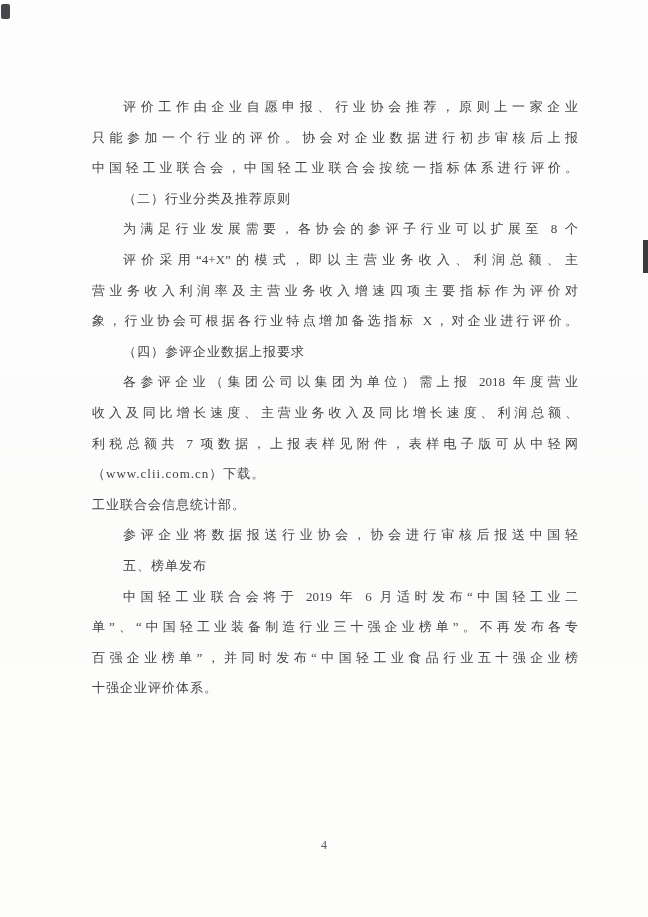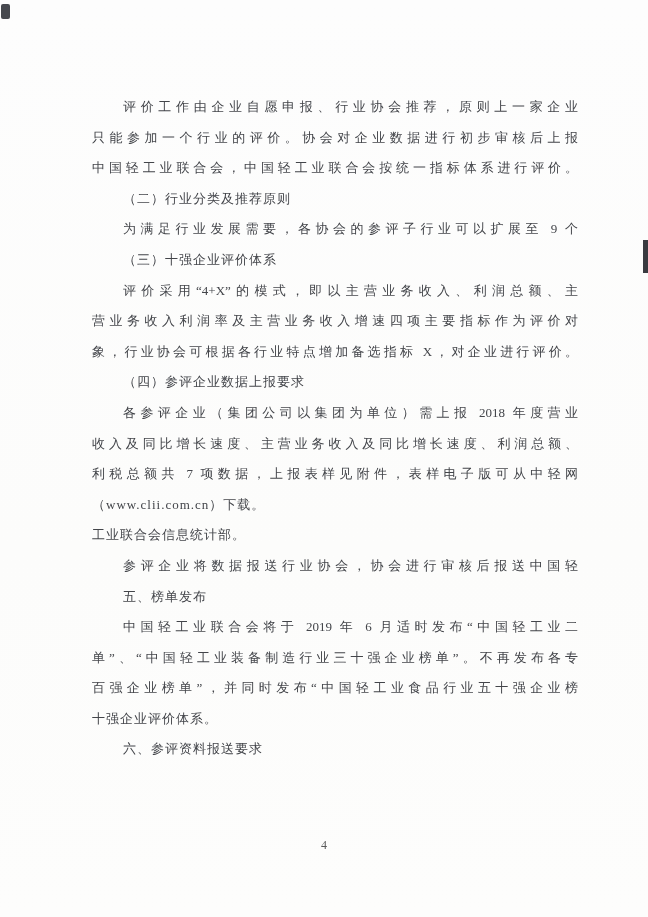--- a/index.html
+++ b/index.html
@@ -80,7 +80,7 @@
     <div class="line fill">只能参加一个行业的评价。协会对企业数据进行初步审核后上报</div>
     <div class="line fill">中国轻工业联合会，中国轻工业联合会按统一指标体系进行评价。</div>
     <div class="line ind">（二）行业分类及推荐原则</div>
-    <div class="line fill ind">为满足行业发展需要，各协会的参评子行业可以扩展至 9 个</div>
+    <div class="line fill ind">为满足行业发展需要，各协会的参评子行业可以扩展至 8 个</div>
     <div class="line ind">（三）十强企业评价体系</div>
     <div class="line fill ind">评价采用“4+X”的模式，即以主营业务收入、利润总额、主</div>
     <div class="line fill">营业务收入利润率及主营业务收入增速四项主要指标作为评价对</div>

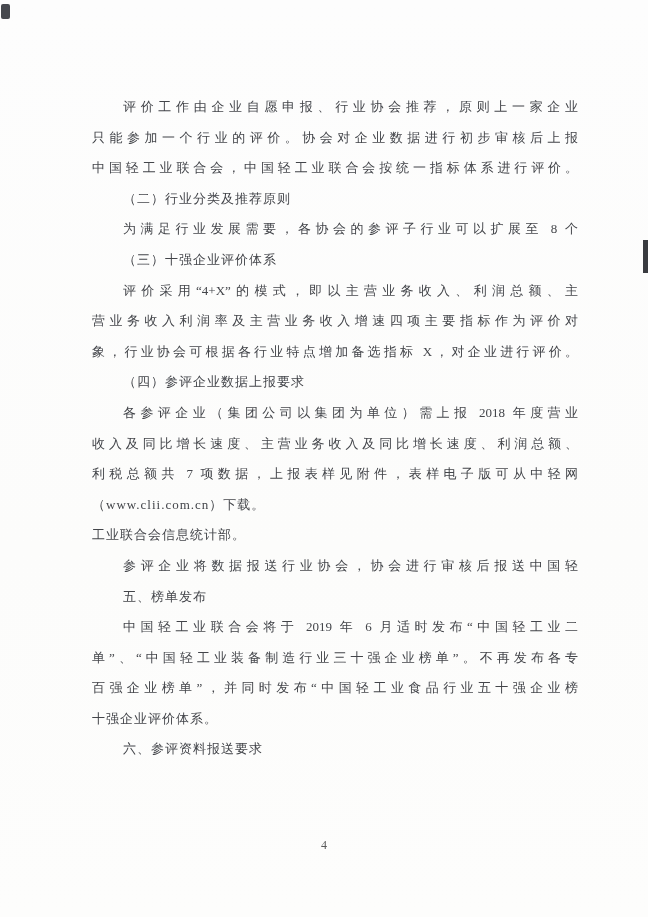--- a/index.html
+++ b/index.html
@@ -81,7 +81,6 @@
     <div class="line fill">中国轻工业联合会，中国轻工业联合会按统一指标体系进行评价。</div>
     <div class="line ind">（二）行业分类及推荐原则</div>
     <div class="line fill ind">为满足行业发展需要，各协会的参评子行业可以扩展至 8 个</div>
-    <div class="line ind">（三）十强企业评价体系</div>
     <div class="line fill ind">评价采用“4+X”的模式，即以主营业务收入、利润总额、主</div>
     <div class="line fill">营业务收入利润率及主营业务收入增速四项主要指标作为评价对</div>
     <div class="line fill">象，行业协会可根据各行业特点增加备选指标 X，对企业进行评价。</div>

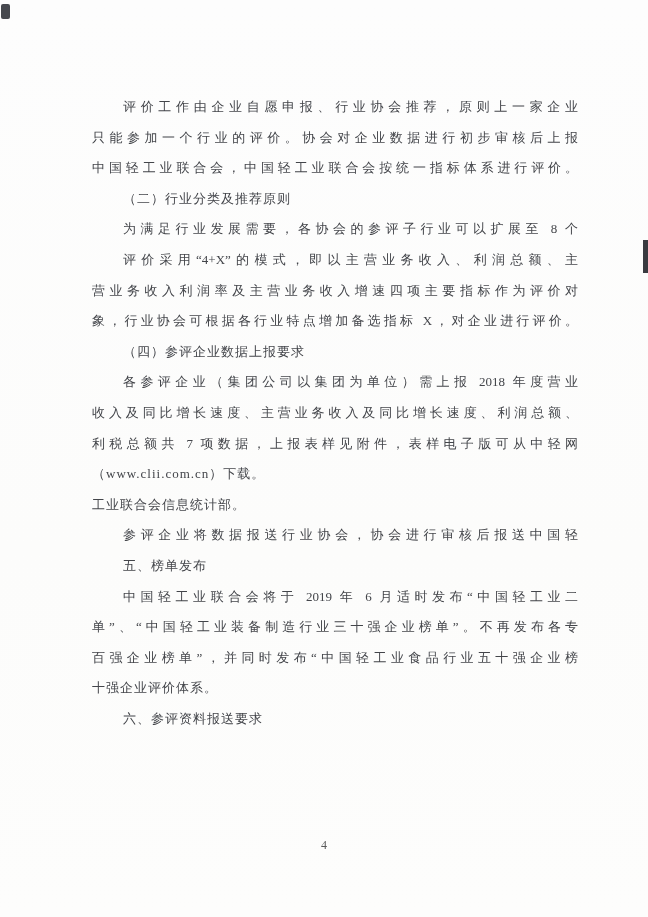--- a/index.html
+++ b/index.html
@@ -96,7 +96,6 @@
     <div class="line fill">单”、“中国轻工业装备制造行业三十强企业榜单”。不再发布各专</div>
     <div class="line fill">百强企业榜单”，并同时发布“中国轻工业食品行业五十强企业榜</div>
     <div class="line">十强企业评价体系。</div>
-    <div class="line ind">六、参评资料报送要求</div>
   </div>
 
   <div class="page-number">4</div>

